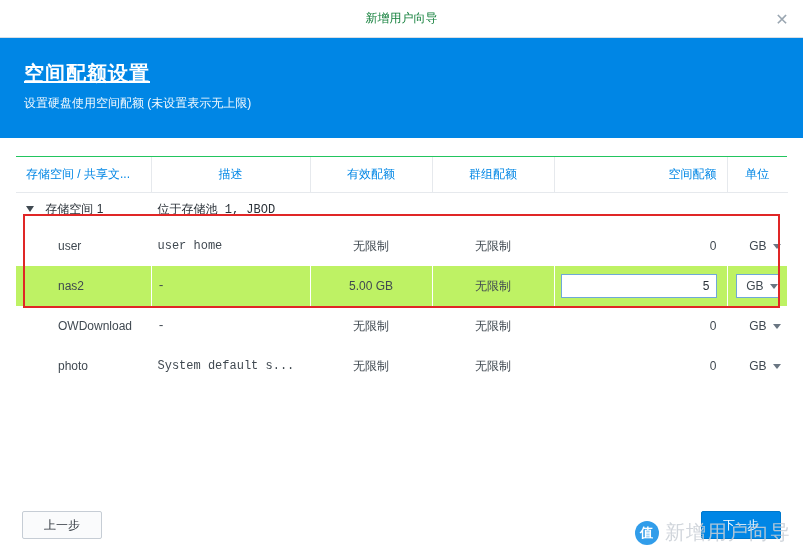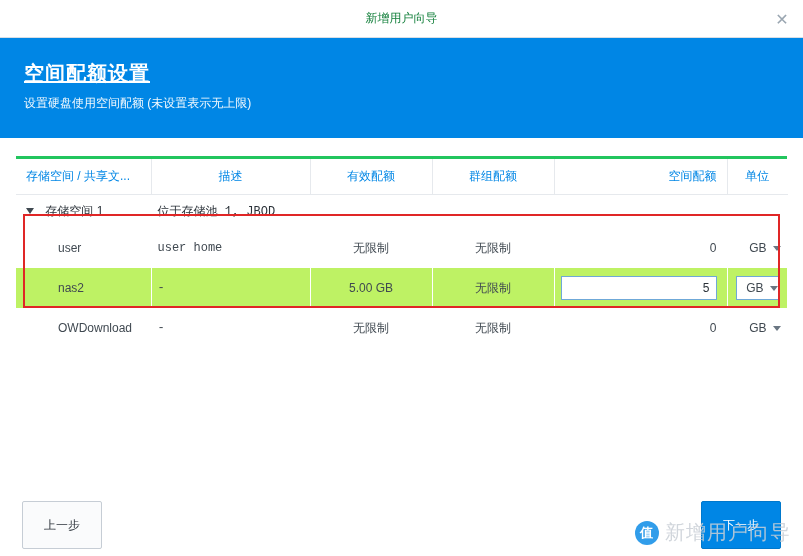--- a/index.html
+++ b/index.html
@@ -63,7 +63,7 @@
       padding: 18px 16px 0 16px;
     }
     .table-scroll {
-      border-top: 3px solid #22c55e;
+      border-top: 1px solid #22c55e;
     }
     table {
       width: 100%;

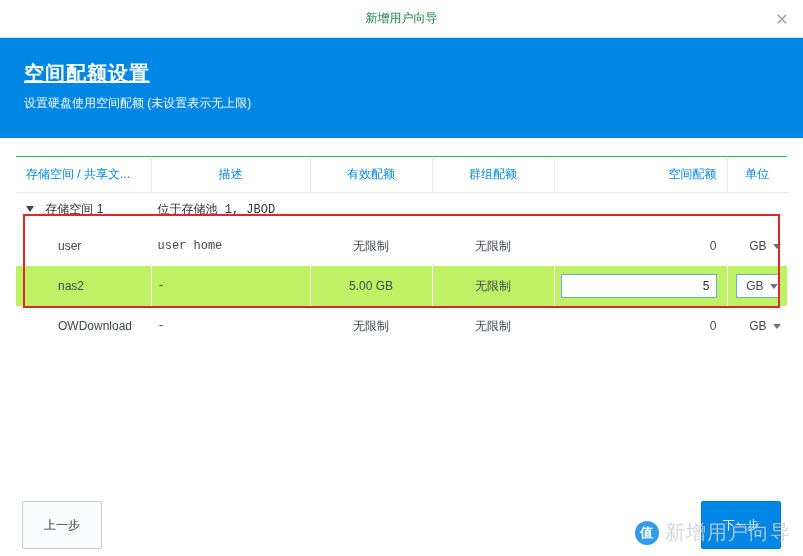--- a/index.html
+++ b/index.html
@@ -297,6 +297,19 @@
                 </div>
               </td>
             </tr>
+            <tr>
+              <td class="name-col">photo</td>
+              <td class="left">System default s...</td>
+              <td>无限制</td>
+              <td>无限制</td>
+              <td class="right">0</td>
+              <td>
+                <div class="unit-cell">
+                  <span>GB</span>
+                  <span class="caret-down"></span>
+                </div>
+              </td>
+            </tr>
           </tbody>
       </table>
     </div>

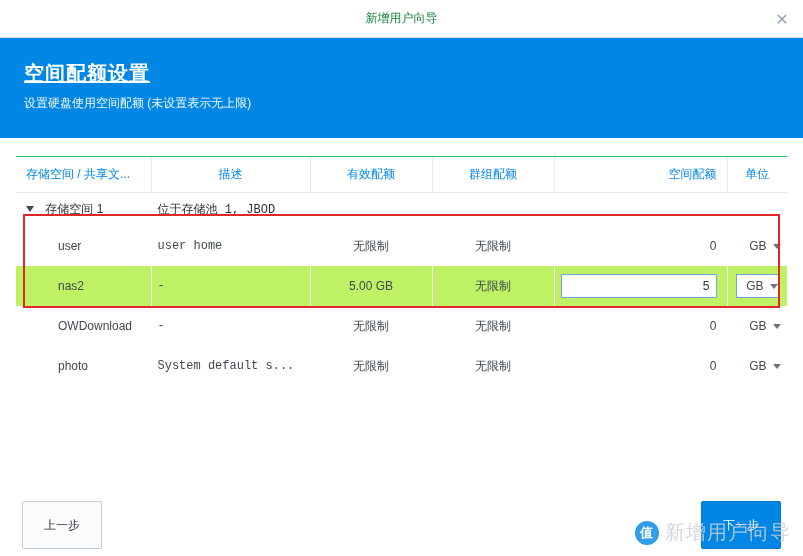--- a/index.html
+++ b/index.html
@@ -163,7 +163,7 @@
     }
     .btn {
       min-width: 80px;
-      height: 48px;
+      height: 28px;
       border: 1px solid #c6cdd5;
       background: #fafbfc;
       color: #2a3138;

